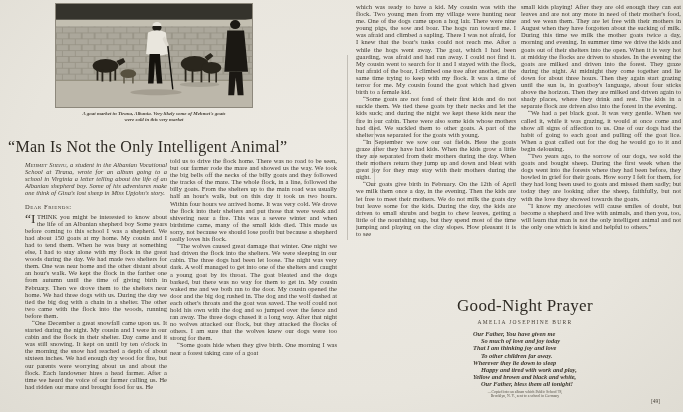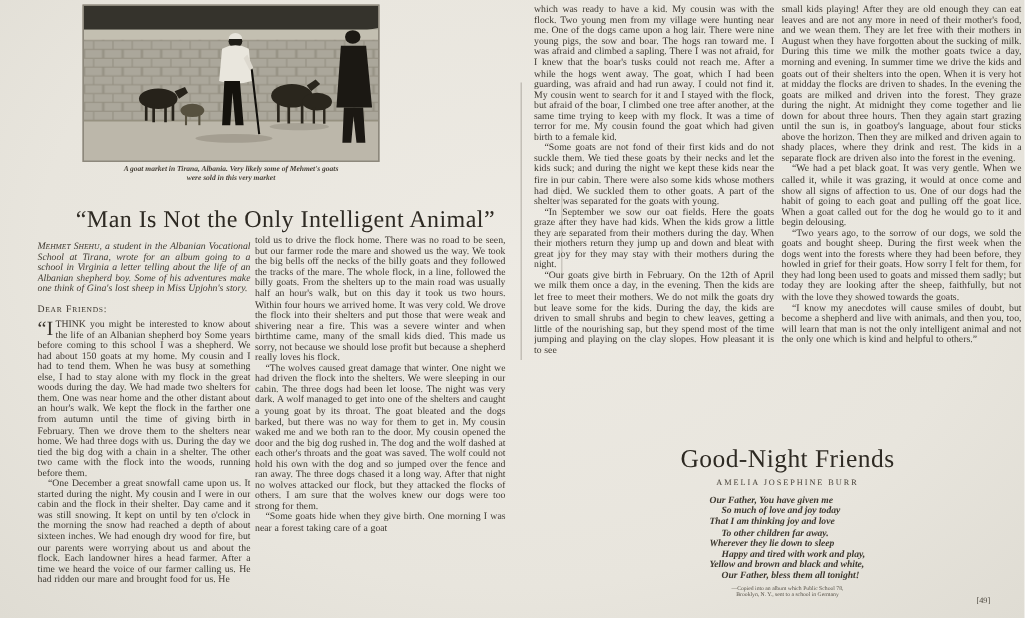--- a/index.html
+++ b/index.html
@@ -13,7 +13,7 @@
   .photo svg{display:block;width:100%;height:100%;}
   .caption{position:absolute;left:40px;top:111px;width:228px;text-align:center;
     font-size:5px;line-height:6.4px;font-style:italic;font-weight:bold;color:#453f36;}
-  .title{position:absolute;left:8px;top:138px;width:322px;margin:0;text-align:right;
+  .title{position:absolute;left:8px;top:138px;width:322px;margin:0;text-align:left;
     font-size:16px;line-height:18px;font-weight:normal;letter-spacing:.3px;color:#2e2a23;}
   .col{position:absolute;text-align:justify;font-size:6.5px;line-height:7.1px;word-spacing:.2px;}
   .col p{margin:0;text-indent:7px;}

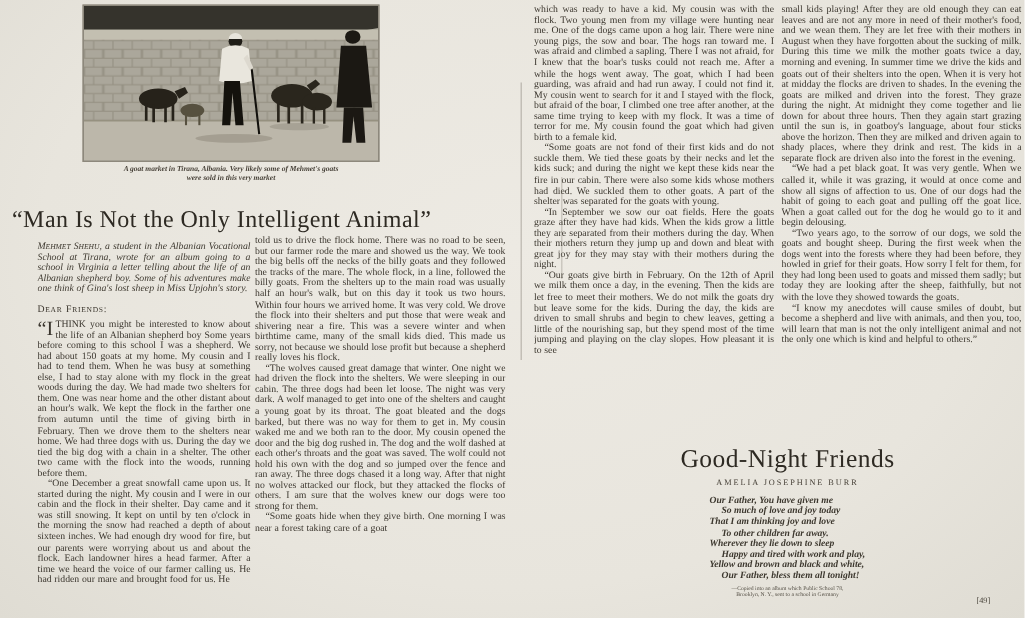--- a/index.html
+++ b/index.html
@@ -135,7 +135,7 @@
   </div>
 
   <div class="poem">
-    <h2 class="poem-title">Good-Night Friends</h2>
+    <h2 class="poem-title">Good-Night Prayer</h2>
     <div class="poem-author">AMELIA JOSEPHINE BURR</div>
     <div class="poem-lines">
       <div class="poem-line">Our Father, You have given me</div>

